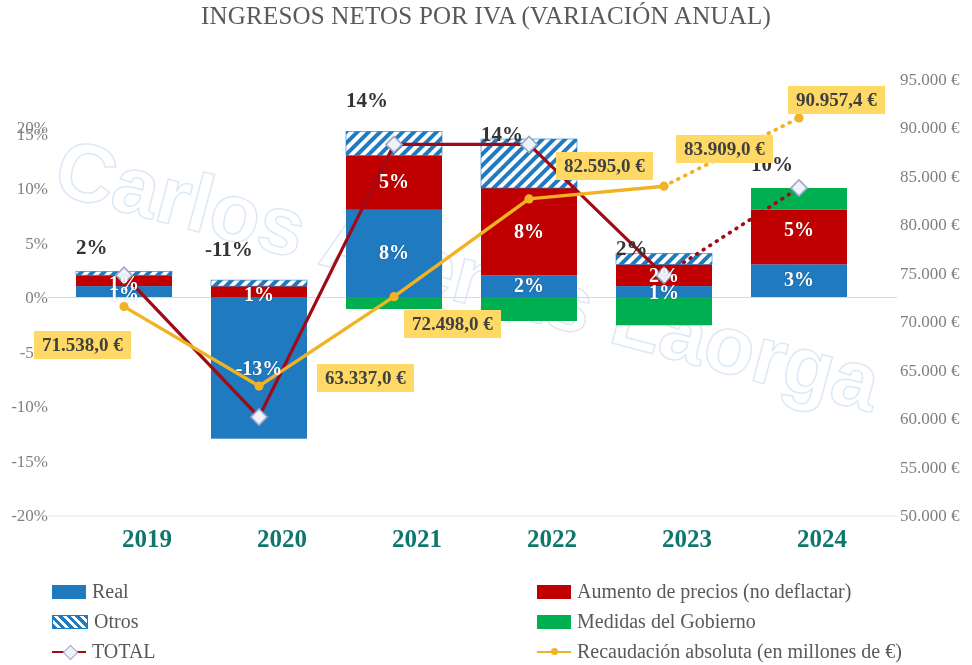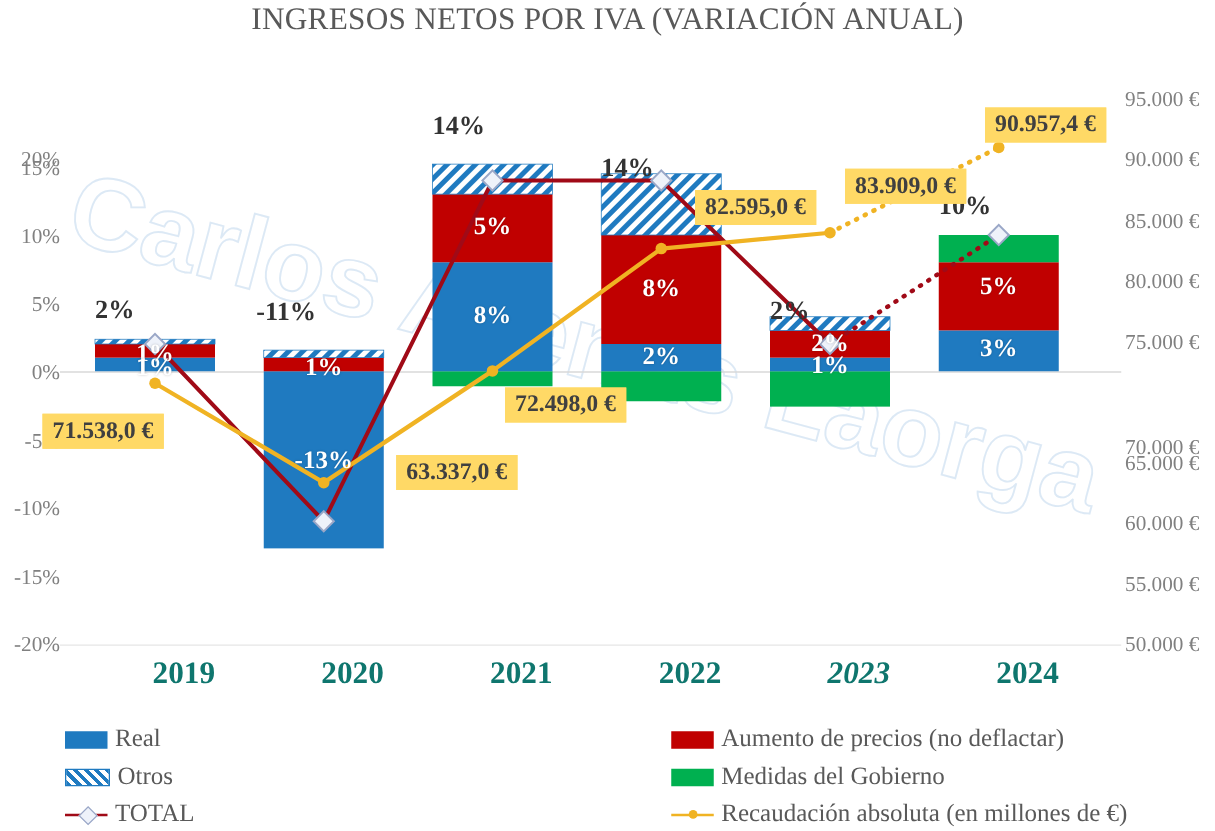--- a/index.html
+++ b/index.html
@@ -97,7 +97,7 @@
     <div class="axis-label axis-right" style="left:900px;top:167px;">85.000 €</div>
     <div class="axis-label axis-right" style="left:900px;top:215px;">80.000 €</div>
     <div class="axis-label axis-right" style="left:900px;top:264px;">75.000 €</div>
-    <div class="axis-label axis-right" style="left:900px;top:312px;margin-top:36px;">70.000 €</div>
+    <div class="axis-label axis-right" style="left:900px;top:312px;">70.000 €</div>
     <div class="axis-label axis-right" style="left:900px;top:361px;">65.000 €</div>
     <div class="axis-label axis-right" style="left:900px;top:409px;">60.000 €</div>
     <div class="axis-label axis-right" style="left:900px;top:458px;">55.000 €</div>

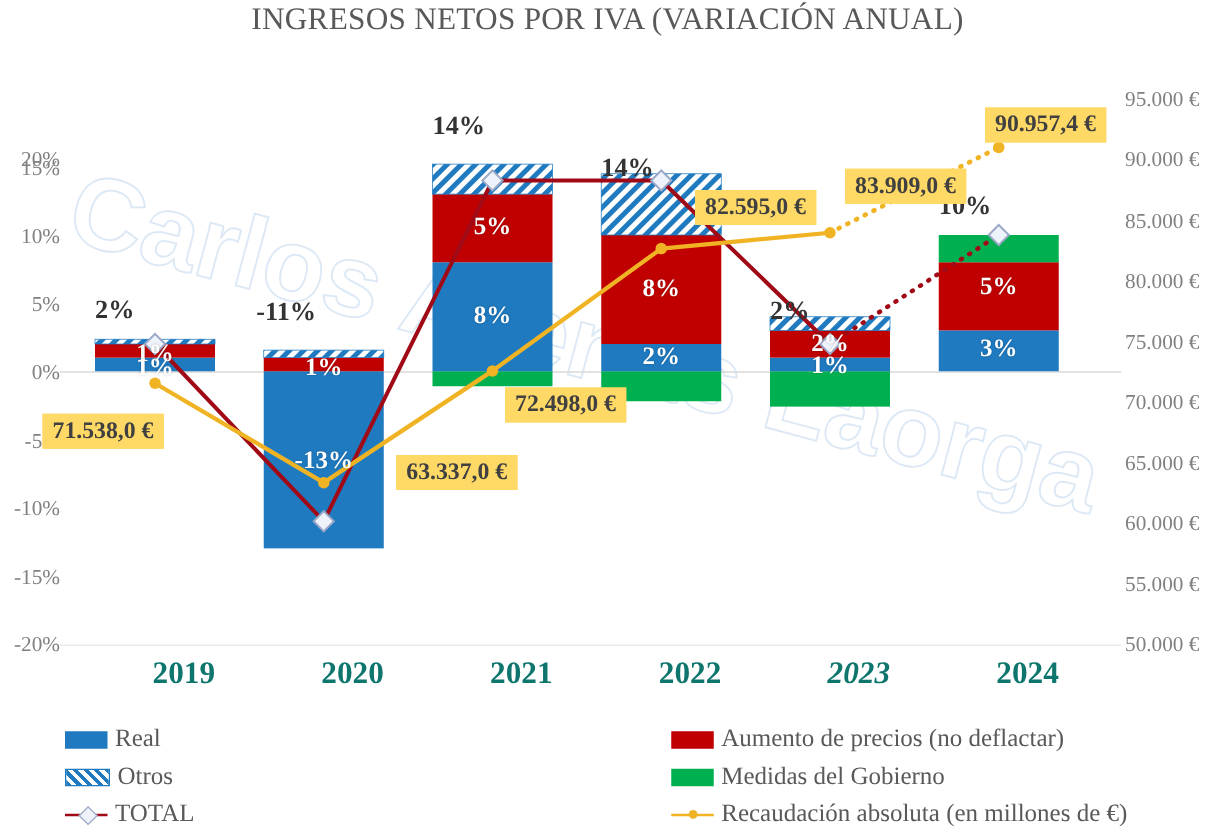--- a/index.html
+++ b/index.html
@@ -214,7 +214,7 @@
     <div class="cat-label" style="left:211px;top:525px;width:96px;">2020</div>
     <div class="cat-label" style="left:346px;top:525px;width:96px;">2021</div>
     <div class="cat-label" style="left:481px;top:525px;width:96px;">2022</div>
-    <div class="cat-label" style="left:616px;top:525px;width:96px;font-style:italic;">2023</div>
+    <div class="cat-label" style="left:616px;top:525px;width:96px;">2023</div>
     <div class="cat-label" style="left:751px;top:525px;width:96px;">2024</div>
   </div>
 

